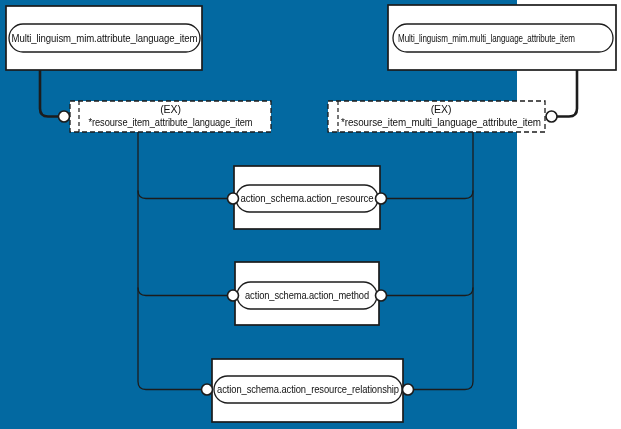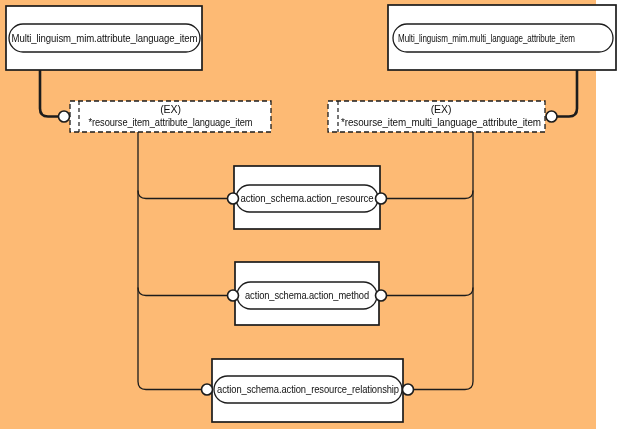--- a/index.html
+++ b/index.html
@@ -13,9 +13,9 @@
   }
   #stage {
     position: relative;
-    width: 596px;
+    width: 517px;
     height: 429px;
-    background: #fdba74;
+    background: #0369a1;
   }
   svg { display: block; }
   .box {

